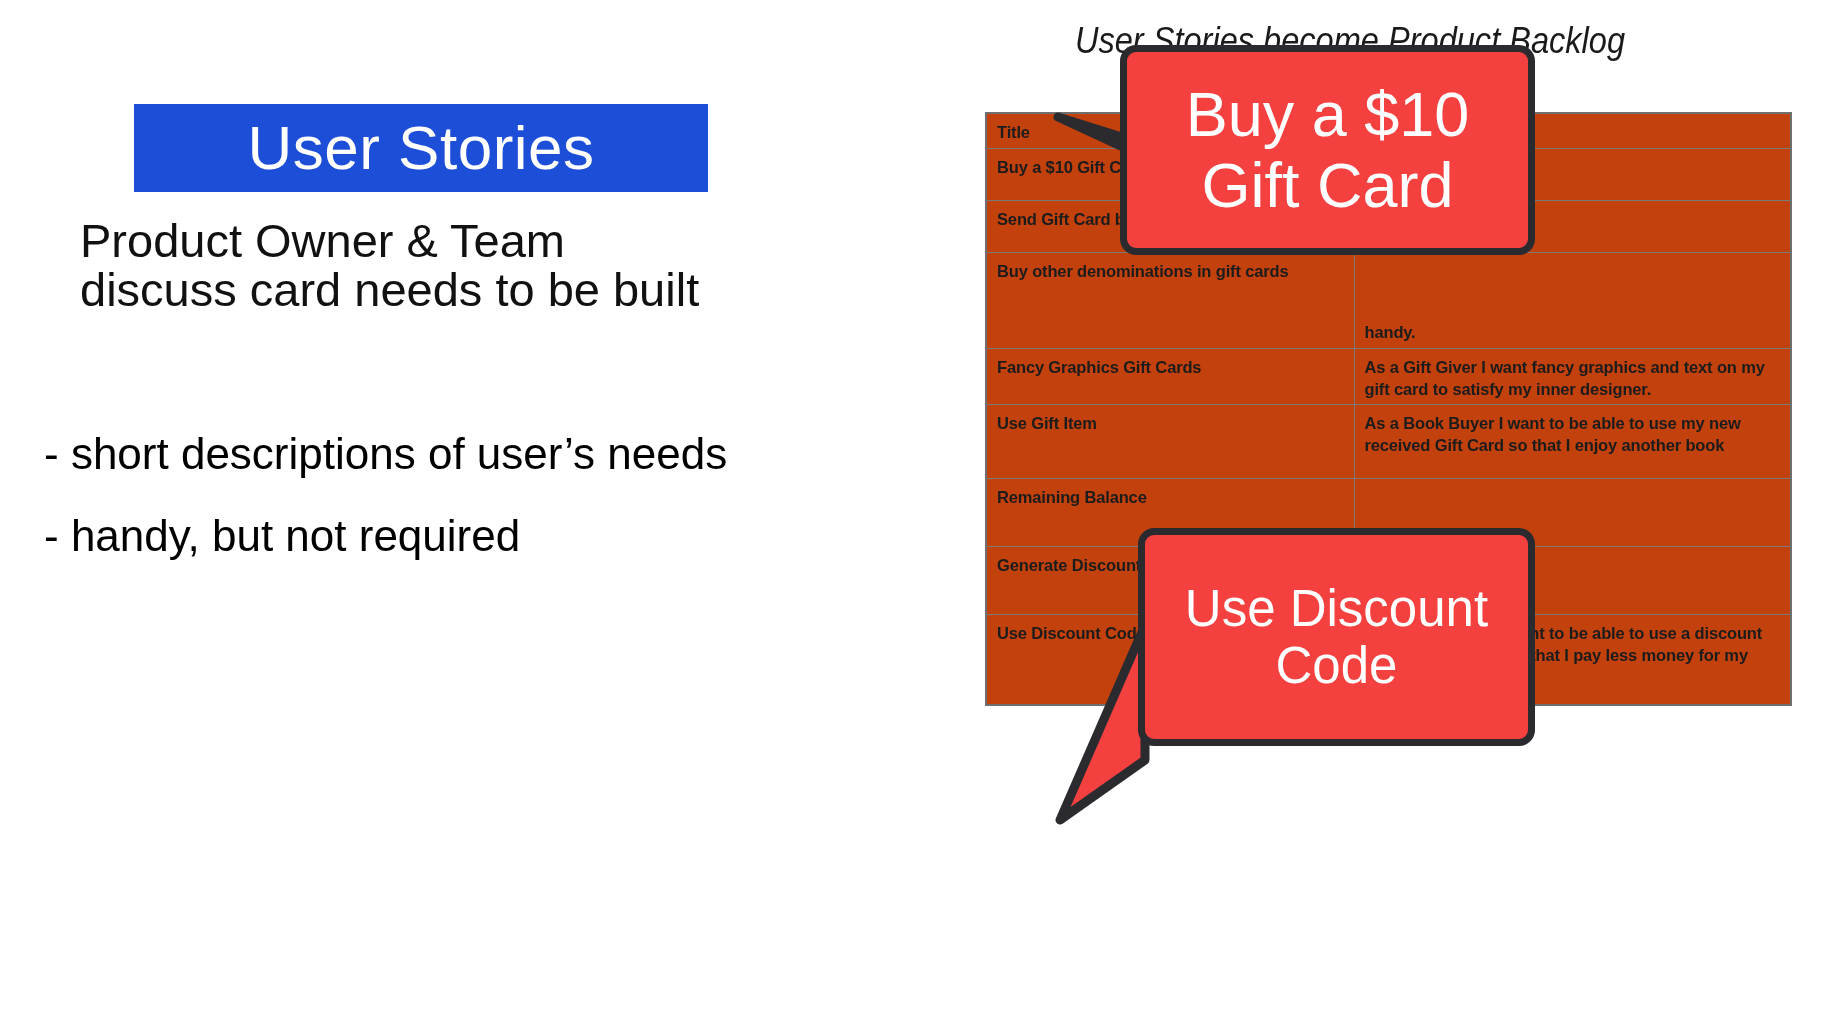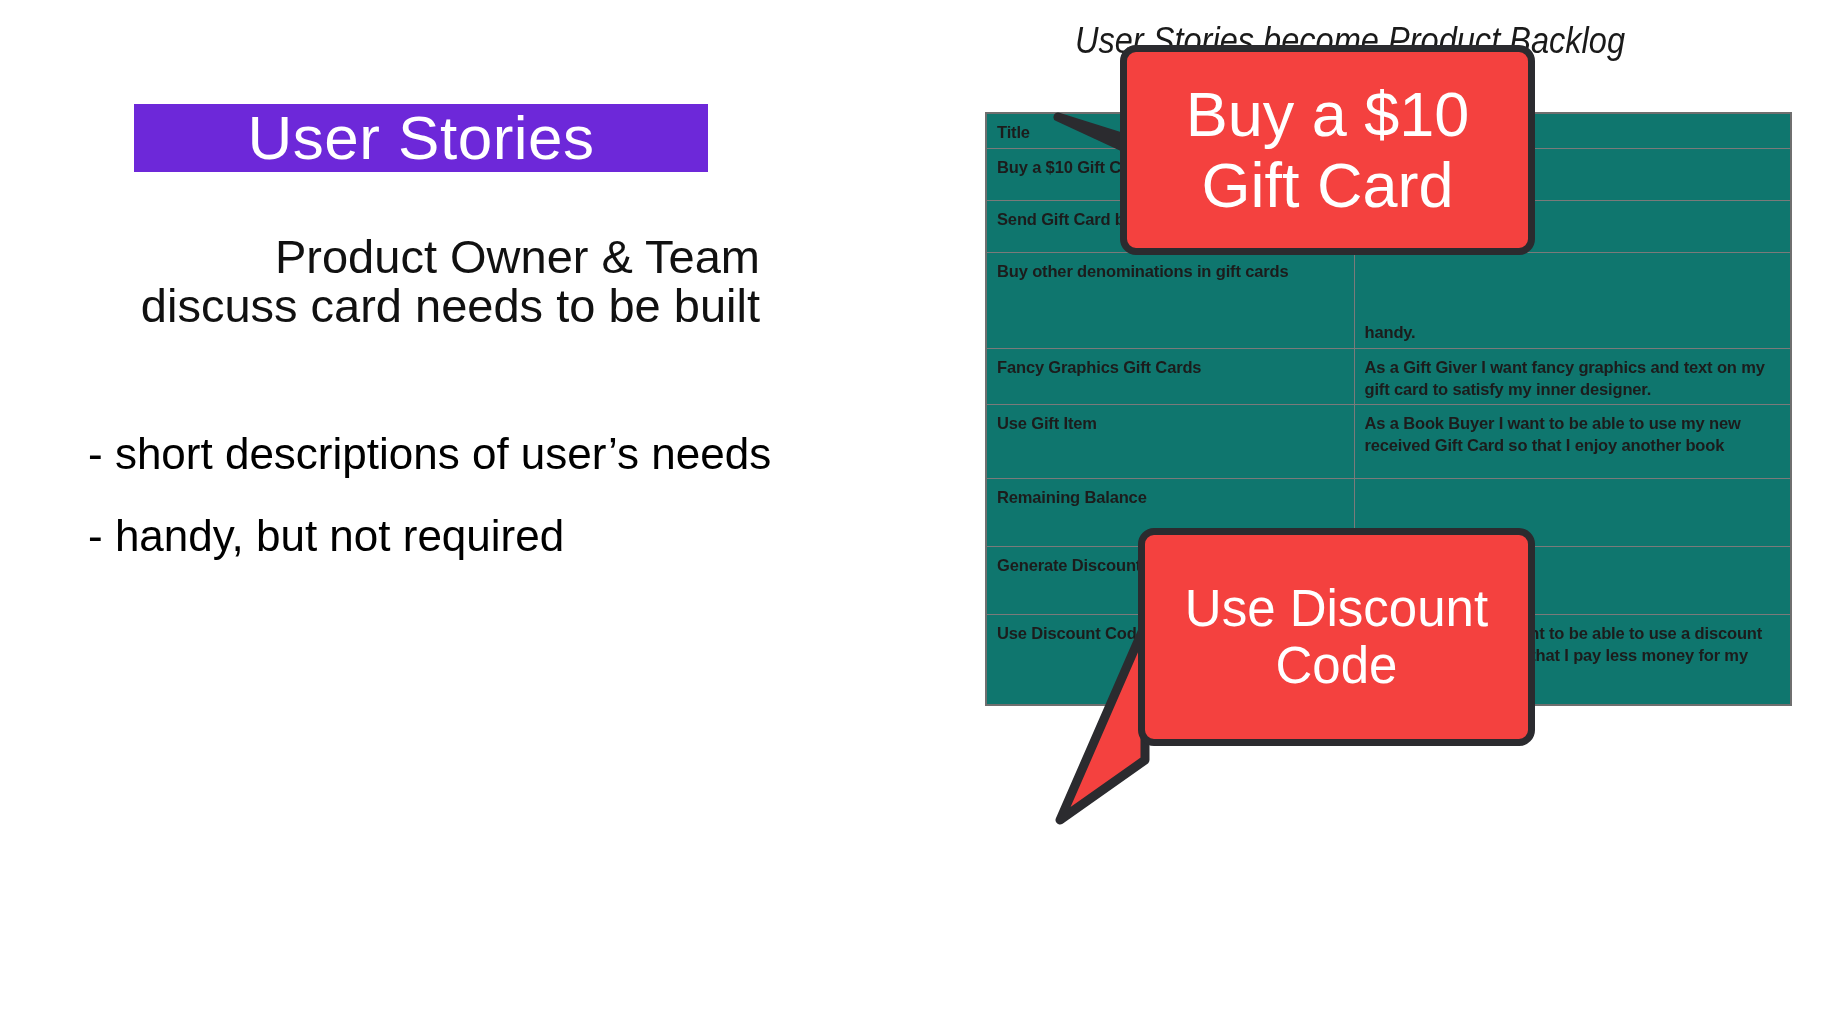--- a/index.html
+++ b/index.html
@@ -30,8 +30,8 @@
     left: 134px;
     top: 104px;
     width: 574px;
-    height: 68px;
-    background: #6d28d9;
+    height: 88px;
+    background: #1d4ed8;
     display: flex;
     align-items: center;
     justify-content: center;

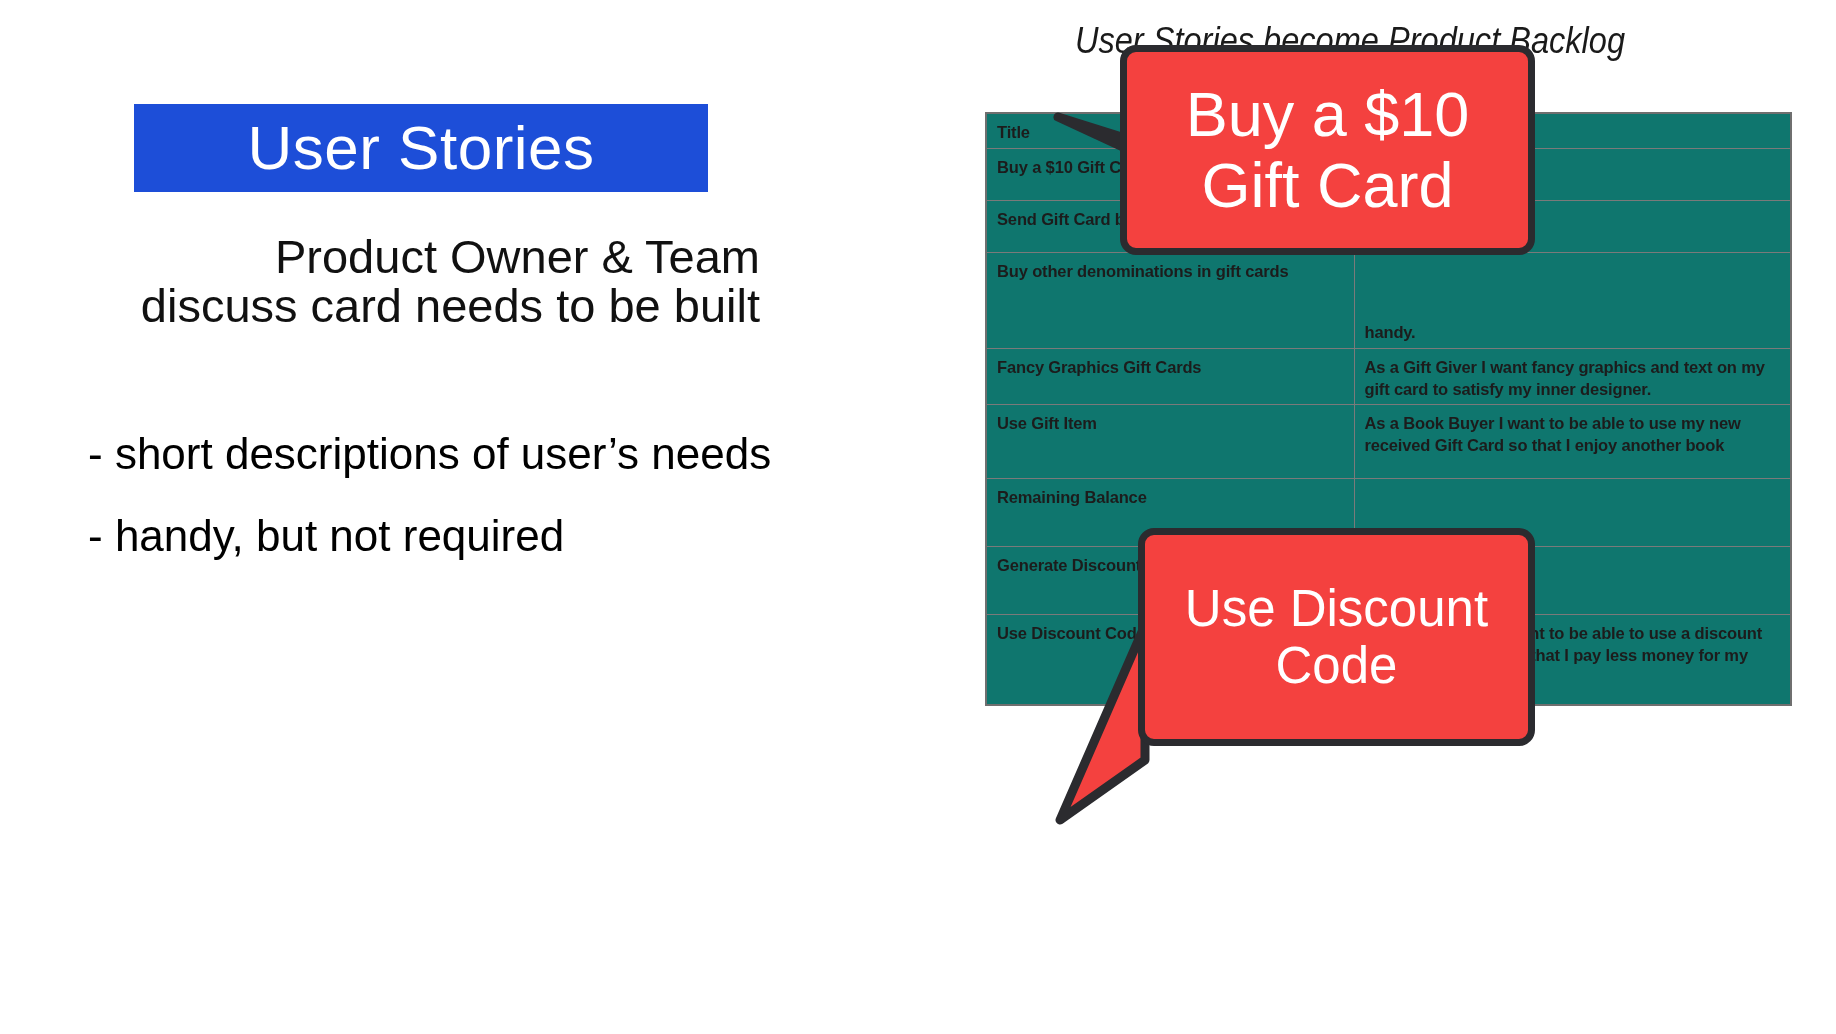--- a/index.html
+++ b/index.html
@@ -112,7 +112,7 @@
     width: 805px;    
     border-collapse: collapse;
     table-layout: fixed;
-    background: #0f766e;
+    background: #c2410c;
     border: 2px solid #6f6f6f;
   }
   #backlog-table col.col-title { width: 368px; }

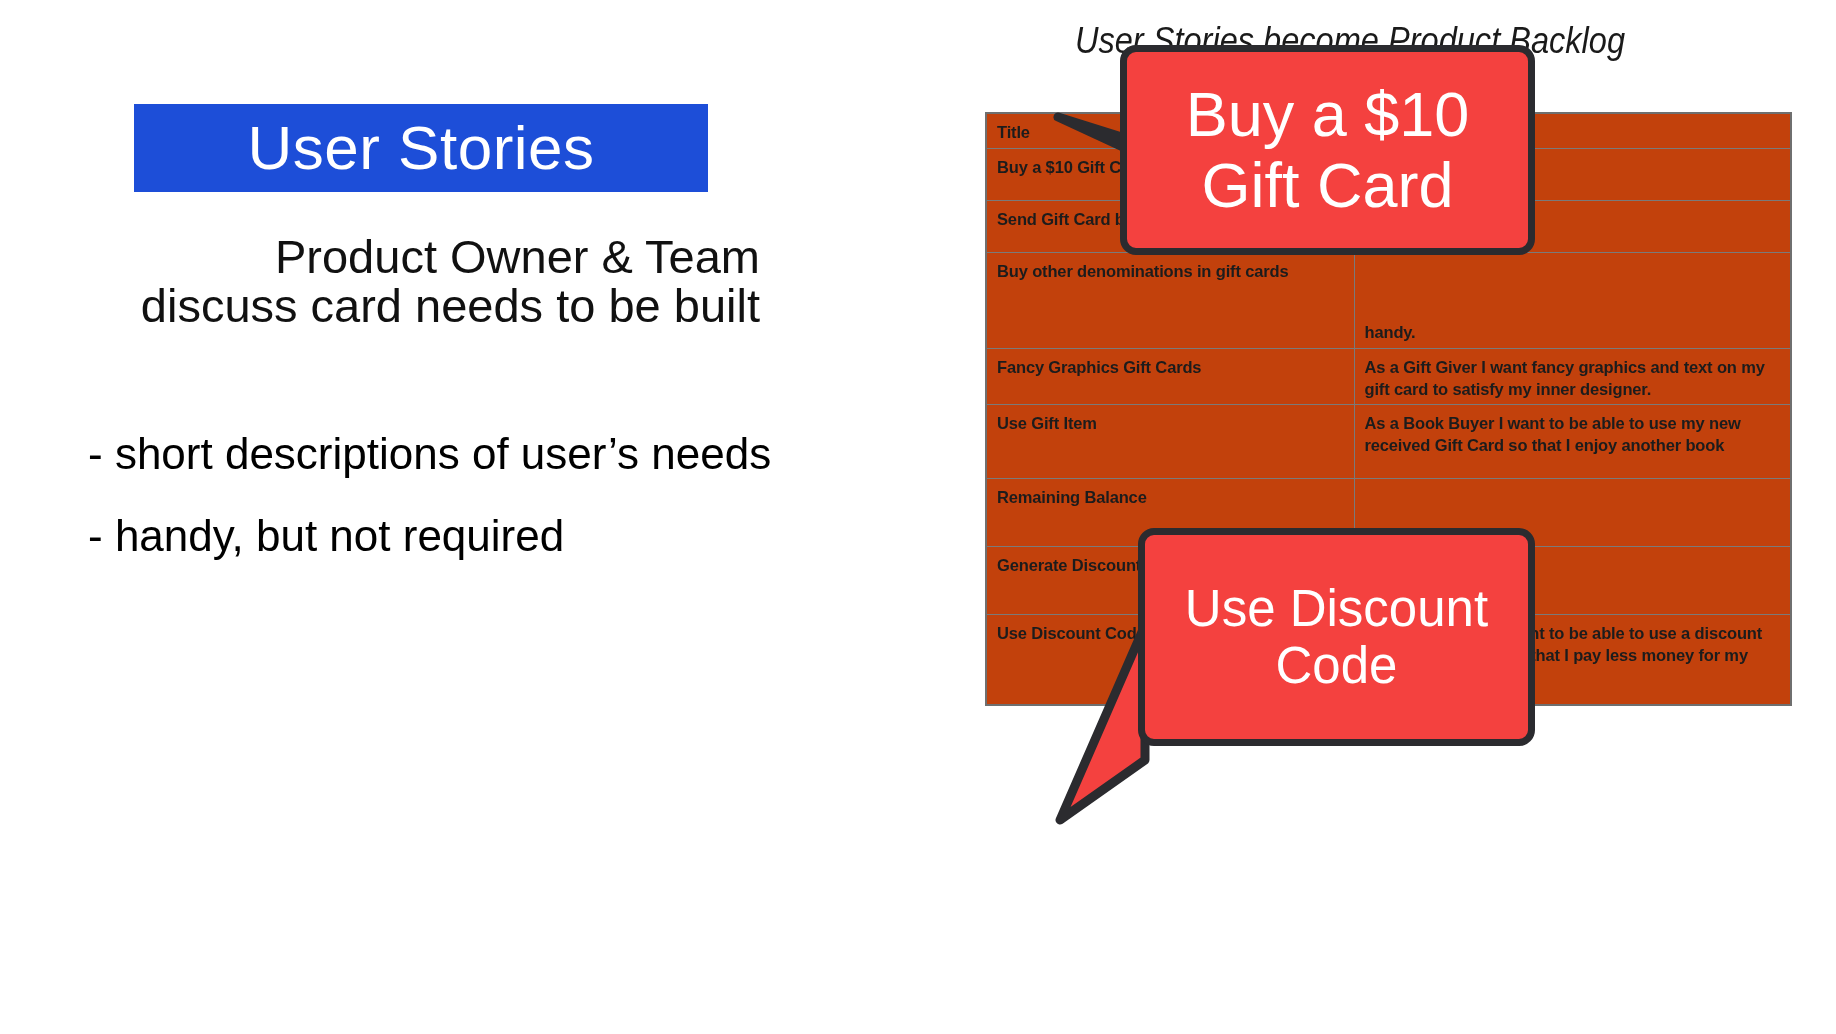--- a/index.html
+++ b/index.html
@@ -50,9 +50,9 @@
   #subtitle-block {
     position: absolute;
     left: 80px;
-    top: 232px;
+    top: 216px;
     width: 680px;
-    text-align: right;
+    text-align: left;
     font-size: 47px;
     line-height: 1.05;
     font-weight: 400;

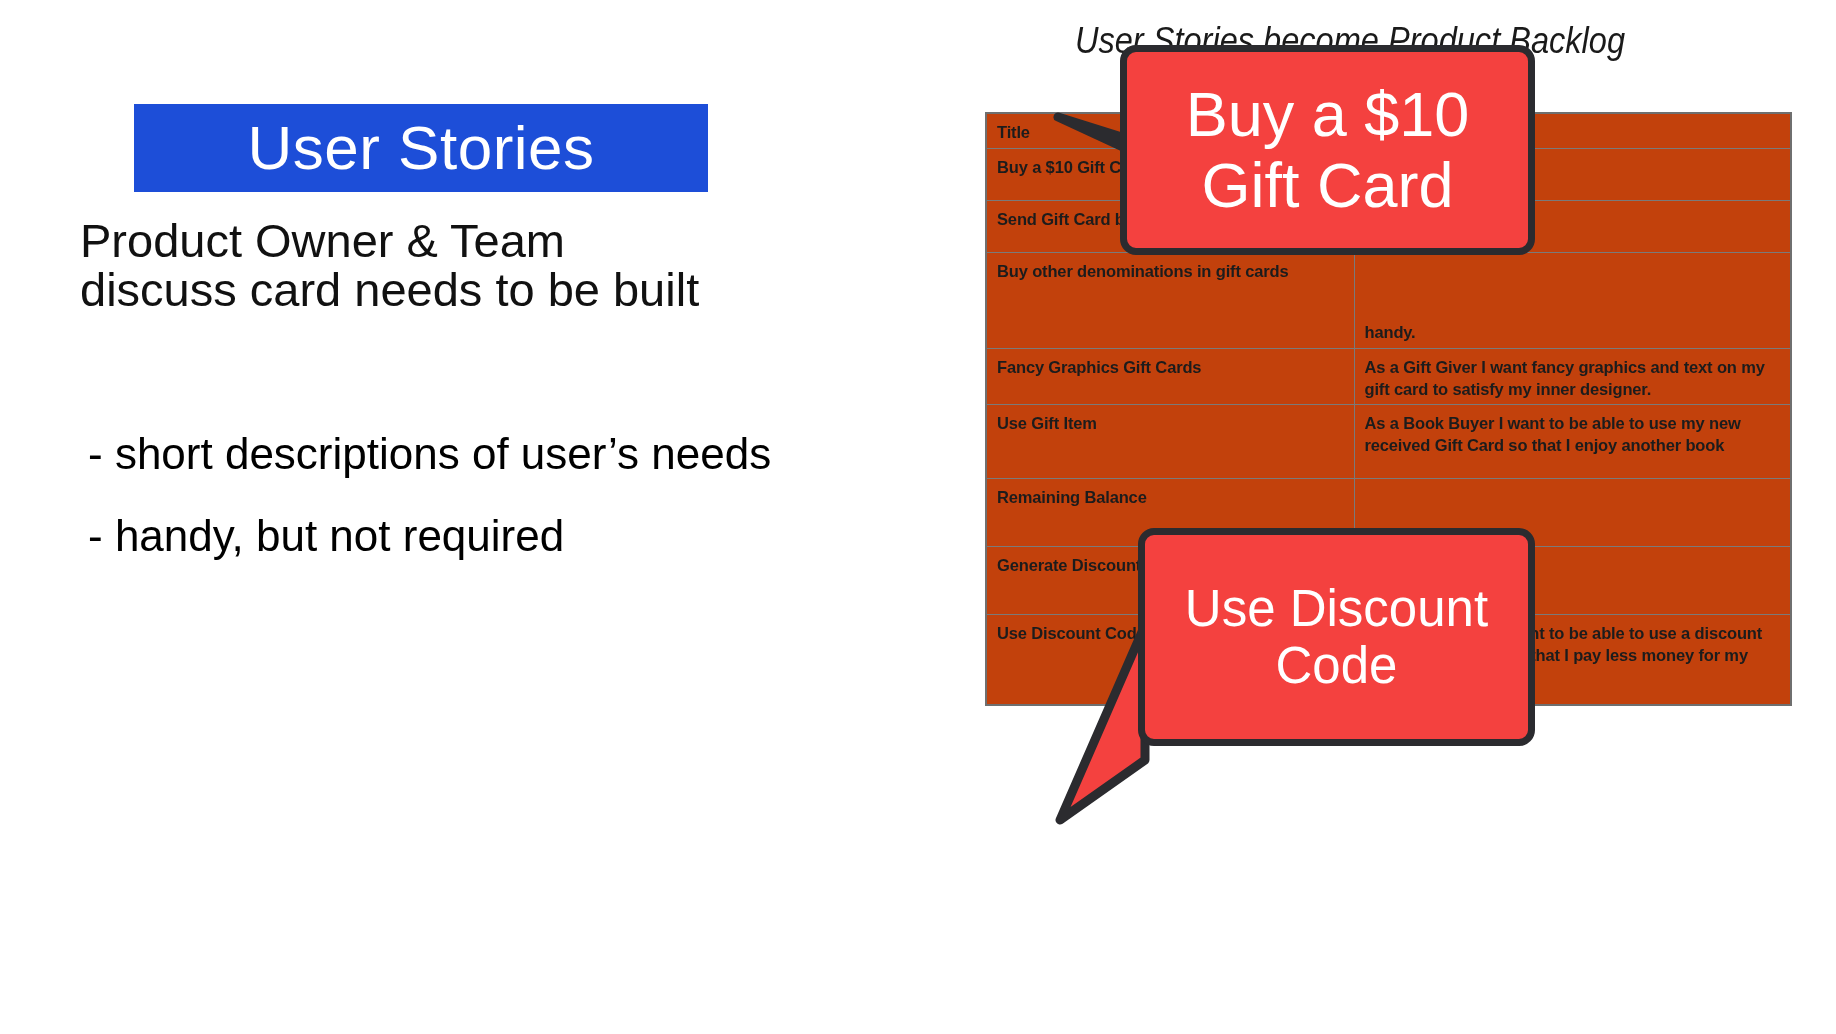--- a/index.html
+++ b/index.html
@@ -68,7 +68,6 @@
     left: 44px;
     top: 432px;
     width: 880px;
-    margin-left: 44px;
   }
   #bullets-block .bullet-line {
     display: block;

